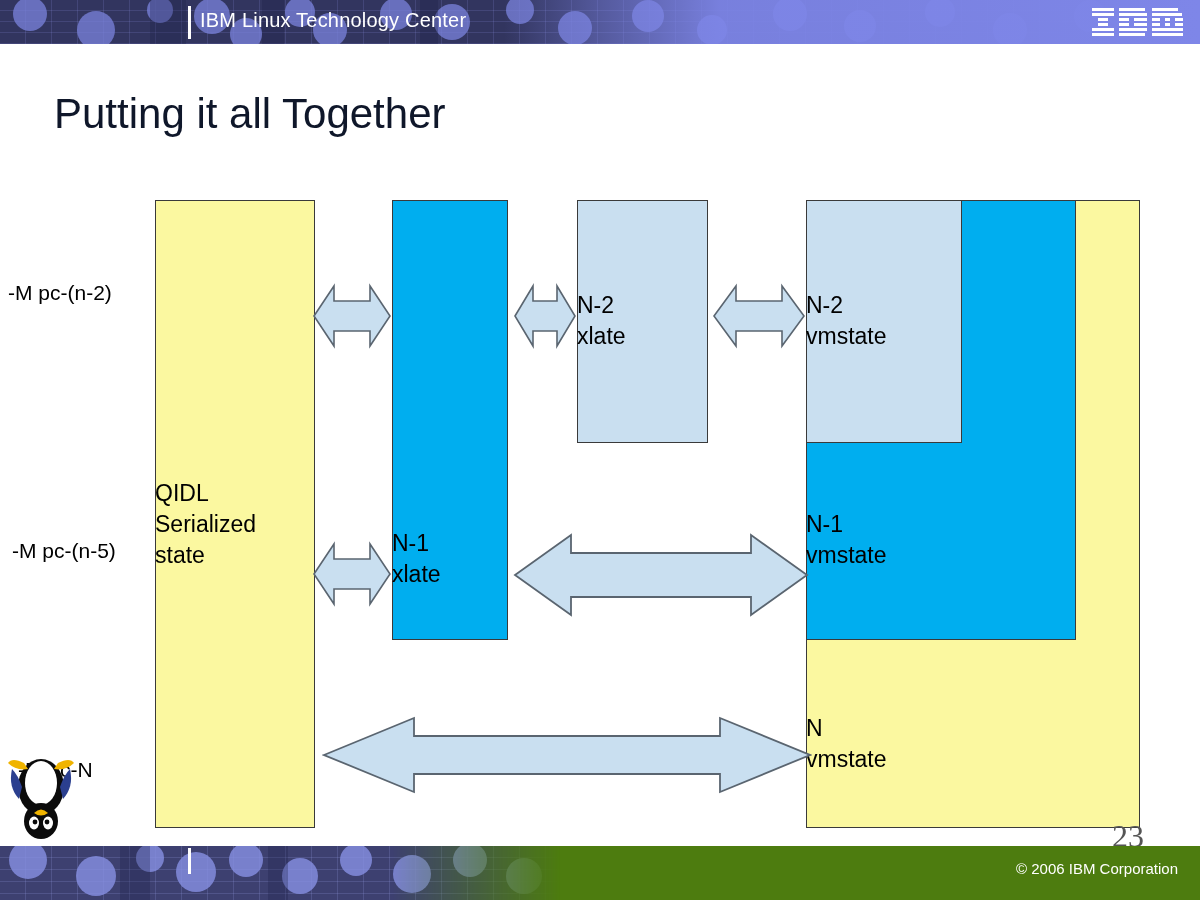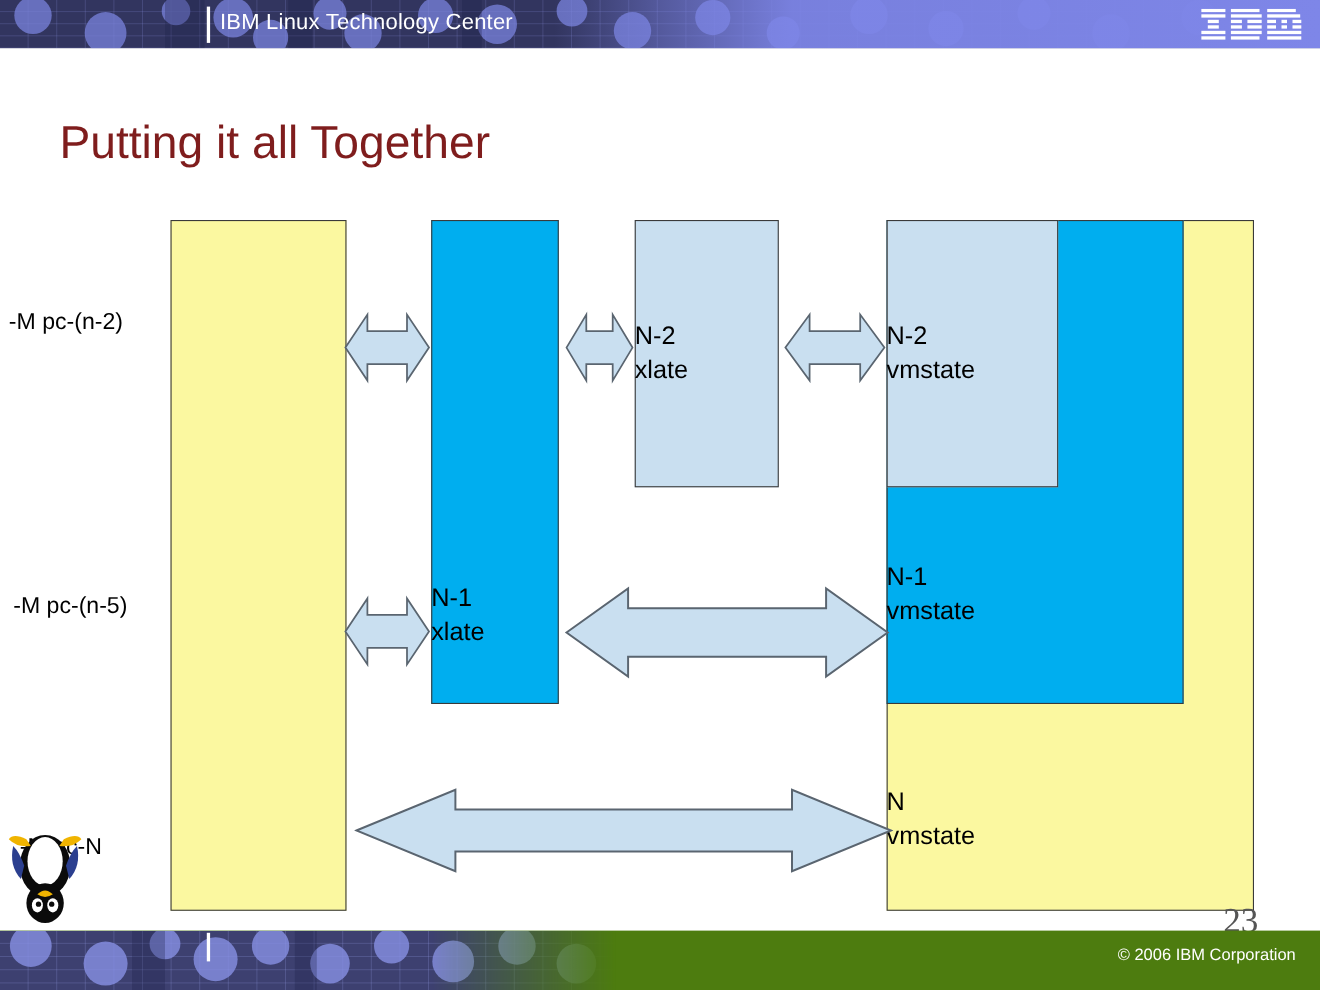--- a/index.html
+++ b/index.html
@@ -79,9 +79,8 @@
     position: absolute;
     left: 54px; top: 90px;
     font-size: 42px;
-    color: #7f1d1d;
+    color: #0f172a;
     white-space: nowrap;
-    margin-top: 16px;
   }
 
   

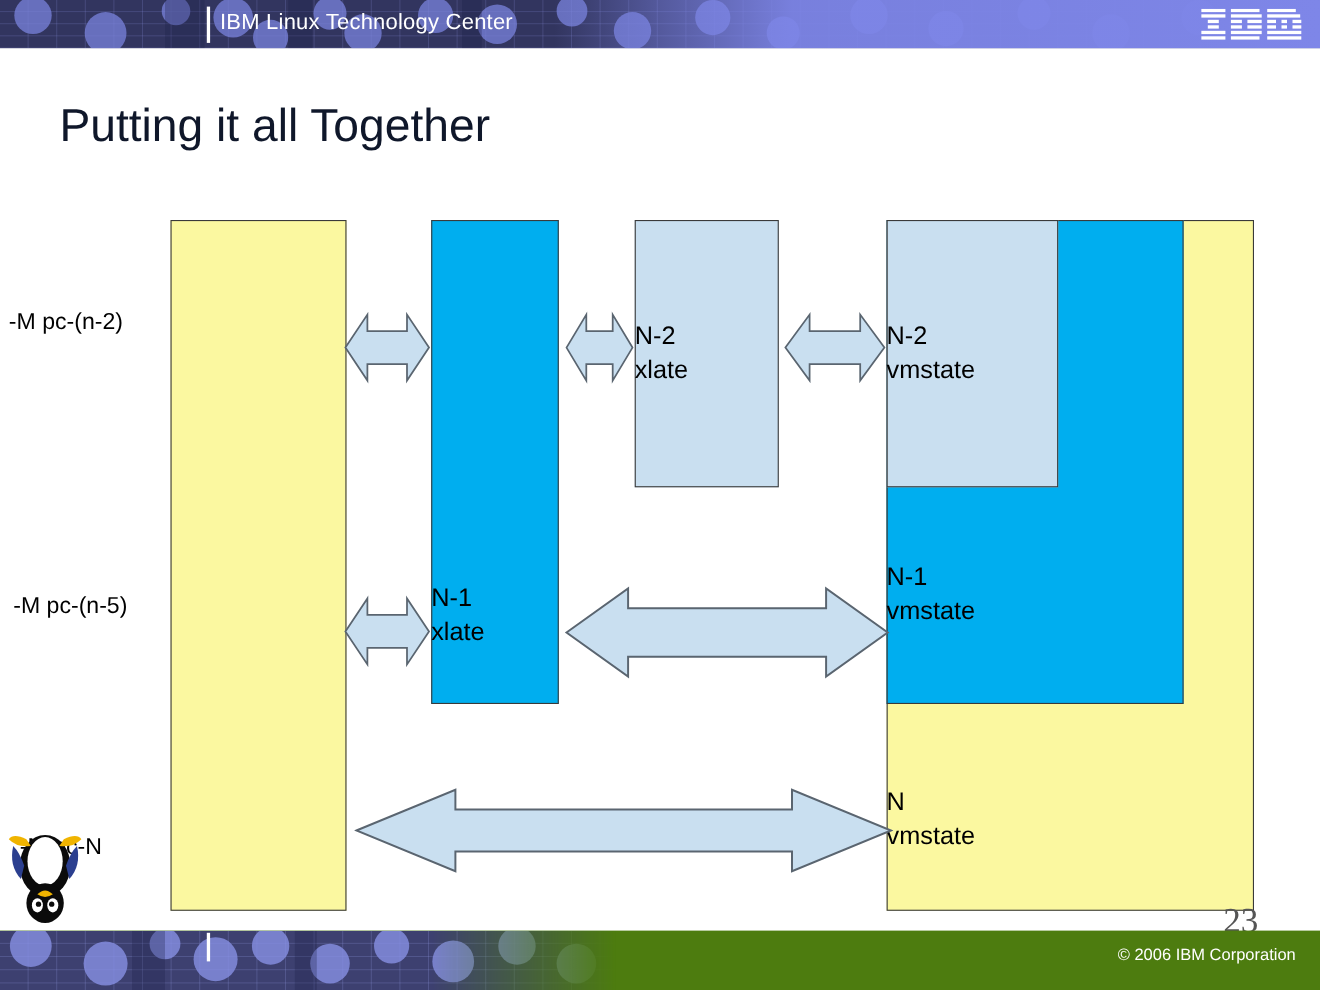--- a/index.html
+++ b/index.html
@@ -271,6 +271,9 @@
   <div class="box" id="box-n1-vmstate"></div>
   <div class="box" id="box-n2-vmstate"></div>
 
+  <div class="box-text" id="txt-qidl">QIDL
+Serialized
+state</div>
   <div class="box-text" id="txt-n1-xlate">N-1
 xlate</div>
   <div class="box-text" id="txt-n2-xlate">N-2

